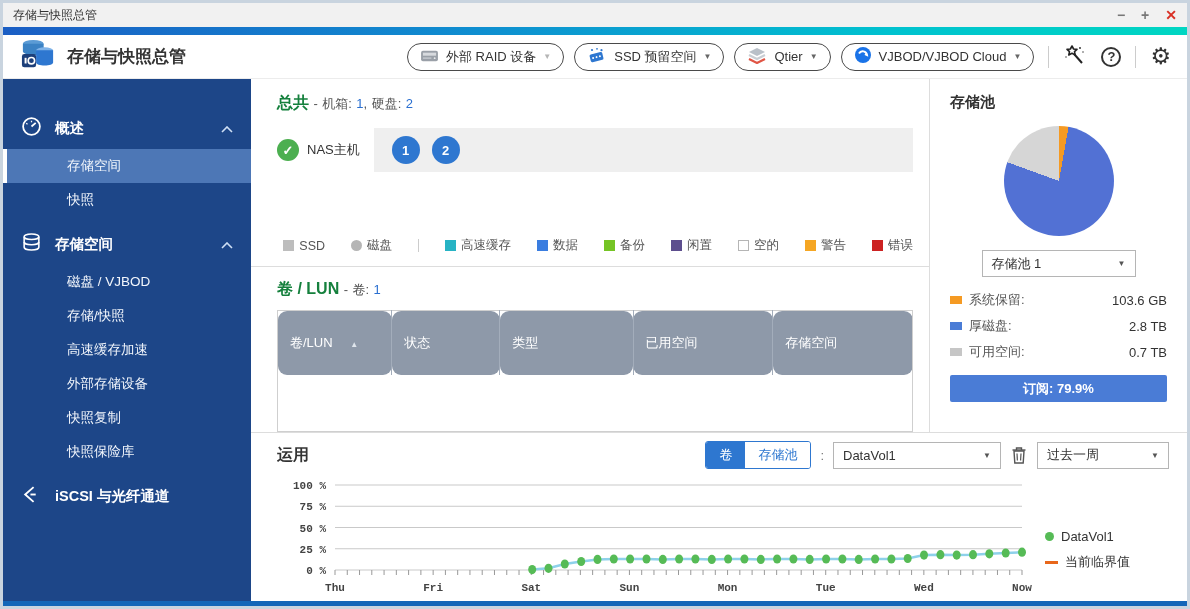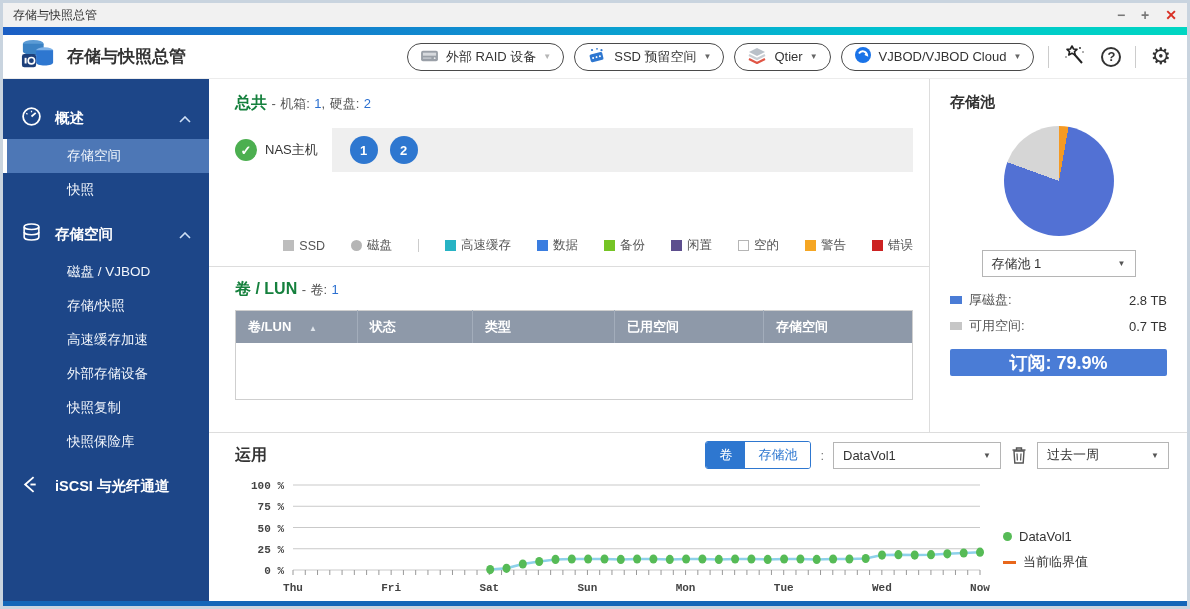--- a/index.html
+++ b/index.html
@@ -37,7 +37,7 @@
 
   
   .bodyrow { flex:1; display:flex; min-height:0; }
-  .sidebar { width:206px; flex:0 0 auto; background:#1d4688; color:#fff; padding-top:12px; overflow:hidden; }
+  .sidebar { width:248px; flex:0 0 auto; background:#1d4688; color:#fff; padding-top:22px; overflow:hidden; }
   .sb-group { display:flex; align-items:center; gap:13px; padding:9px 18px; font-size:14.5px;
               font-weight:bold; cursor:pointer; margin-top:6px; }
   .sb-group .sb-chev { margin-left:auto; }

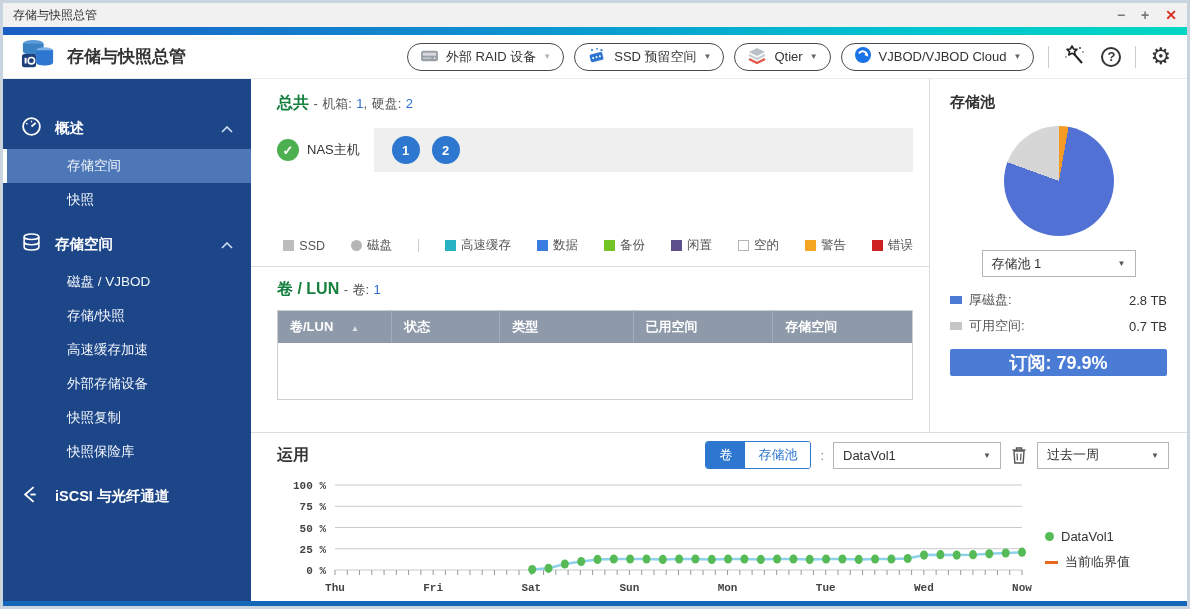--- a/index.html
+++ b/index.html
@@ -410,6 +410,11 @@
             <span class="caret">▼</span>
           </div>
           <div class="stats">
+            <div class="stat">
+              <span class="bar" style="background: rgb(245, 154, 35);"></span>
+              <span>系统保留:</span>
+              <span class="val">103.6 GB</span>
+            </div>
             <div class="stat">
               <span class="bar" style="background: rgb(74, 124, 214);"></span>
               <span>厚磁盘:</span>

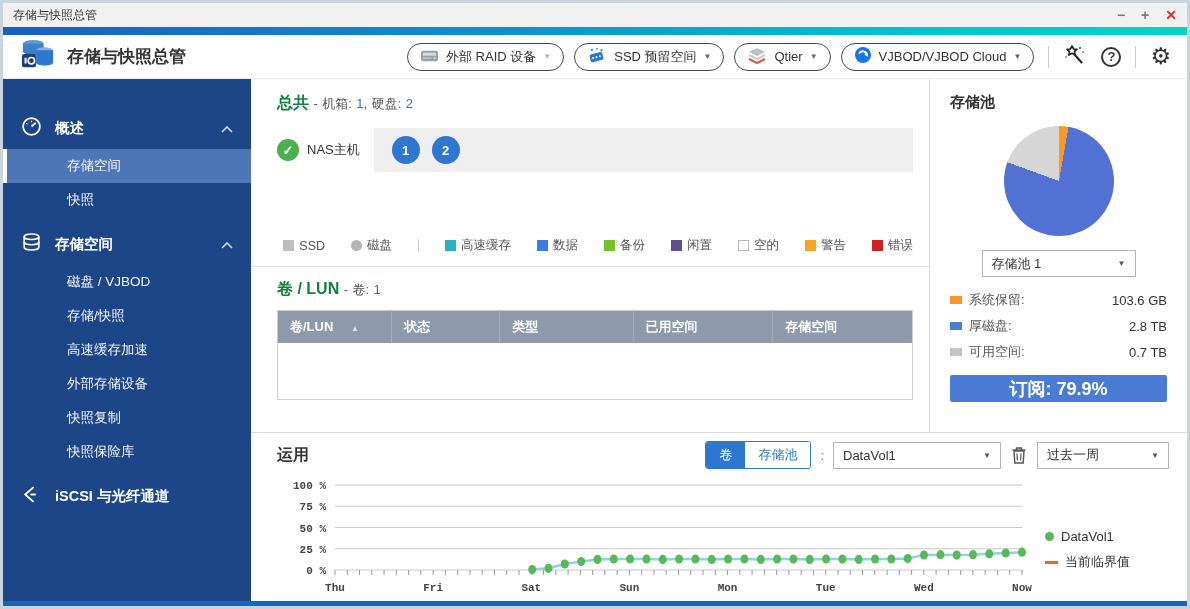--- a/index.html
+++ b/index.html
@@ -77,8 +77,8 @@
   .volumes { flex:1; padding:12px 0 0 26px; }
   .vol-table { width:calc(100% - 16px); border-collapse:collapse; table-layout:fixed;
                margin-top:10px; border:1px solid #cfcfcf; }
-  .vol-table th { background:#8e99a9; color:#fff; font-weight:bold; text-align:left;
-                  font-size:13px; padding:7px 12px; border-right:1px solid #a3adbb; }
+  .vol-table th { background:#8e99a9; color:#fff; font-weight:normal; text-align:left;
+                  font-size:13px; padding:23px 12px; border-right:1px solid #a3adbb;border-radius:9px; }
   .vol-table th:last-child { border-right:none; }
   .vol-table td { font-size:13px; color:#333; padding:8px 12px; border-right:1px solid #e6e6e6;
                   border-bottom:1px solid #e6e6e6; }

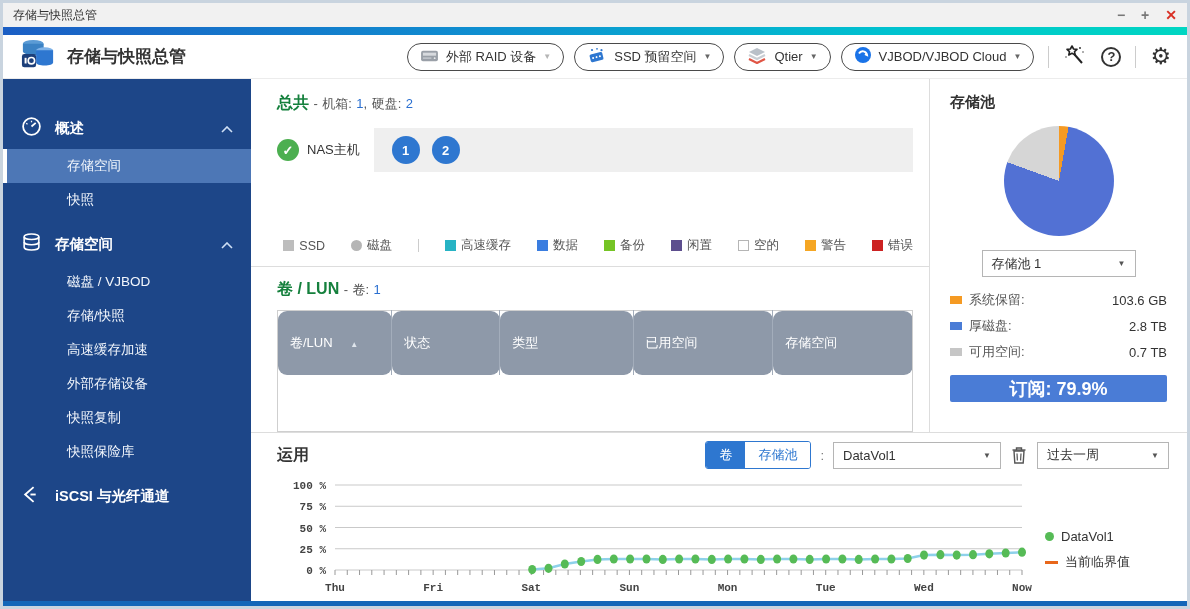--- a/index.html
+++ b/index.html
@@ -101,7 +101,7 @@
   .stat { display:flex; align-items:center; gap:7px; font-size:13px; color:#555; margin:8px 0; }
   .stat .bar { width:12px; height:8px; flex:0 0 auto; }
   .stat .val { margin-left:auto; color:#333; }
-  .subbar { height:27px; background:#4a7cd6; border-radius:2px; color:#fff; font-size:18px;
+  .subbar { height:27px; background:#4a7cd6; border-radius:2px; color:#fff; font-size:13px;
             font-weight:bold; display:flex; align-items:center; justify-content:center; margin-top:14px; }
 
   

